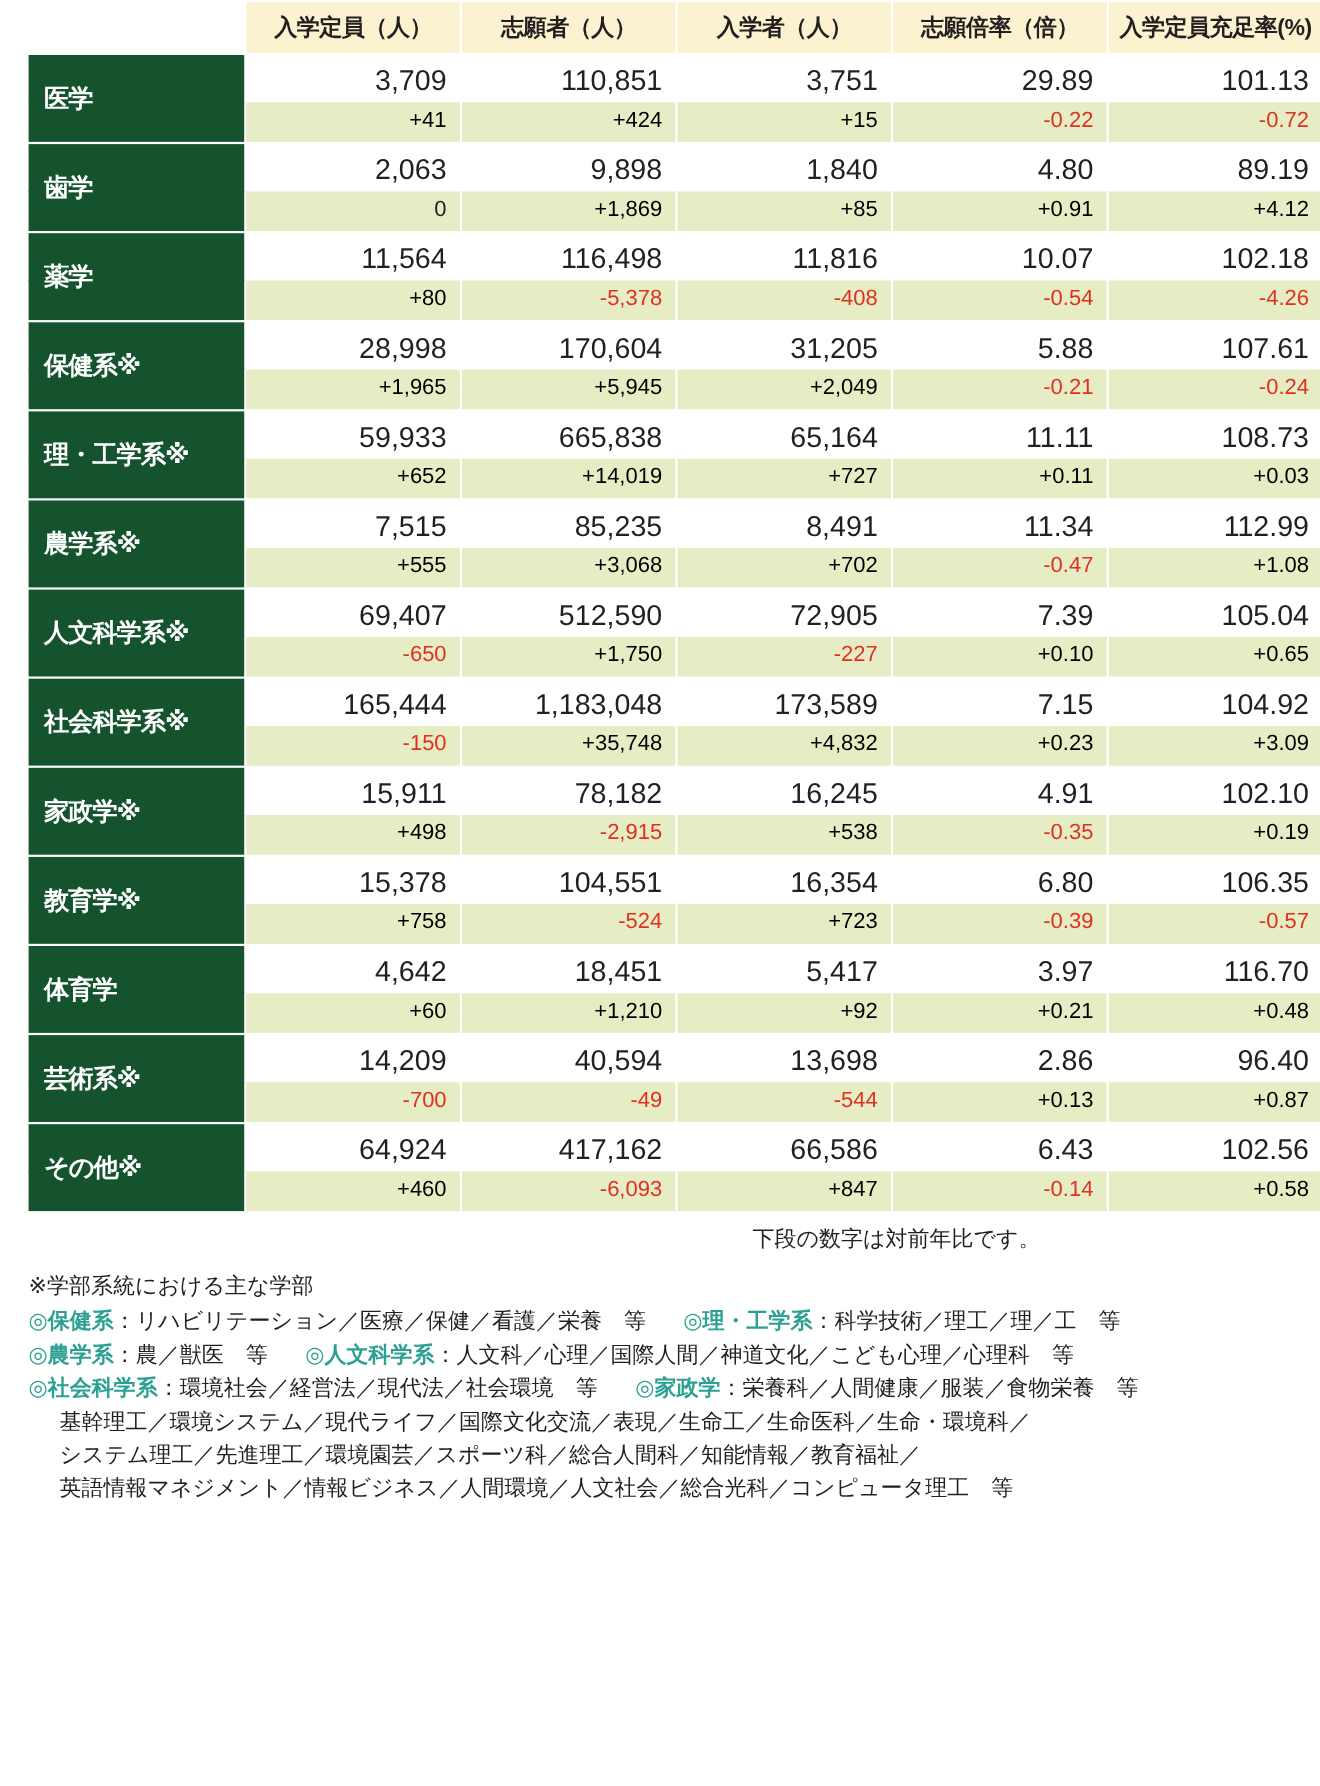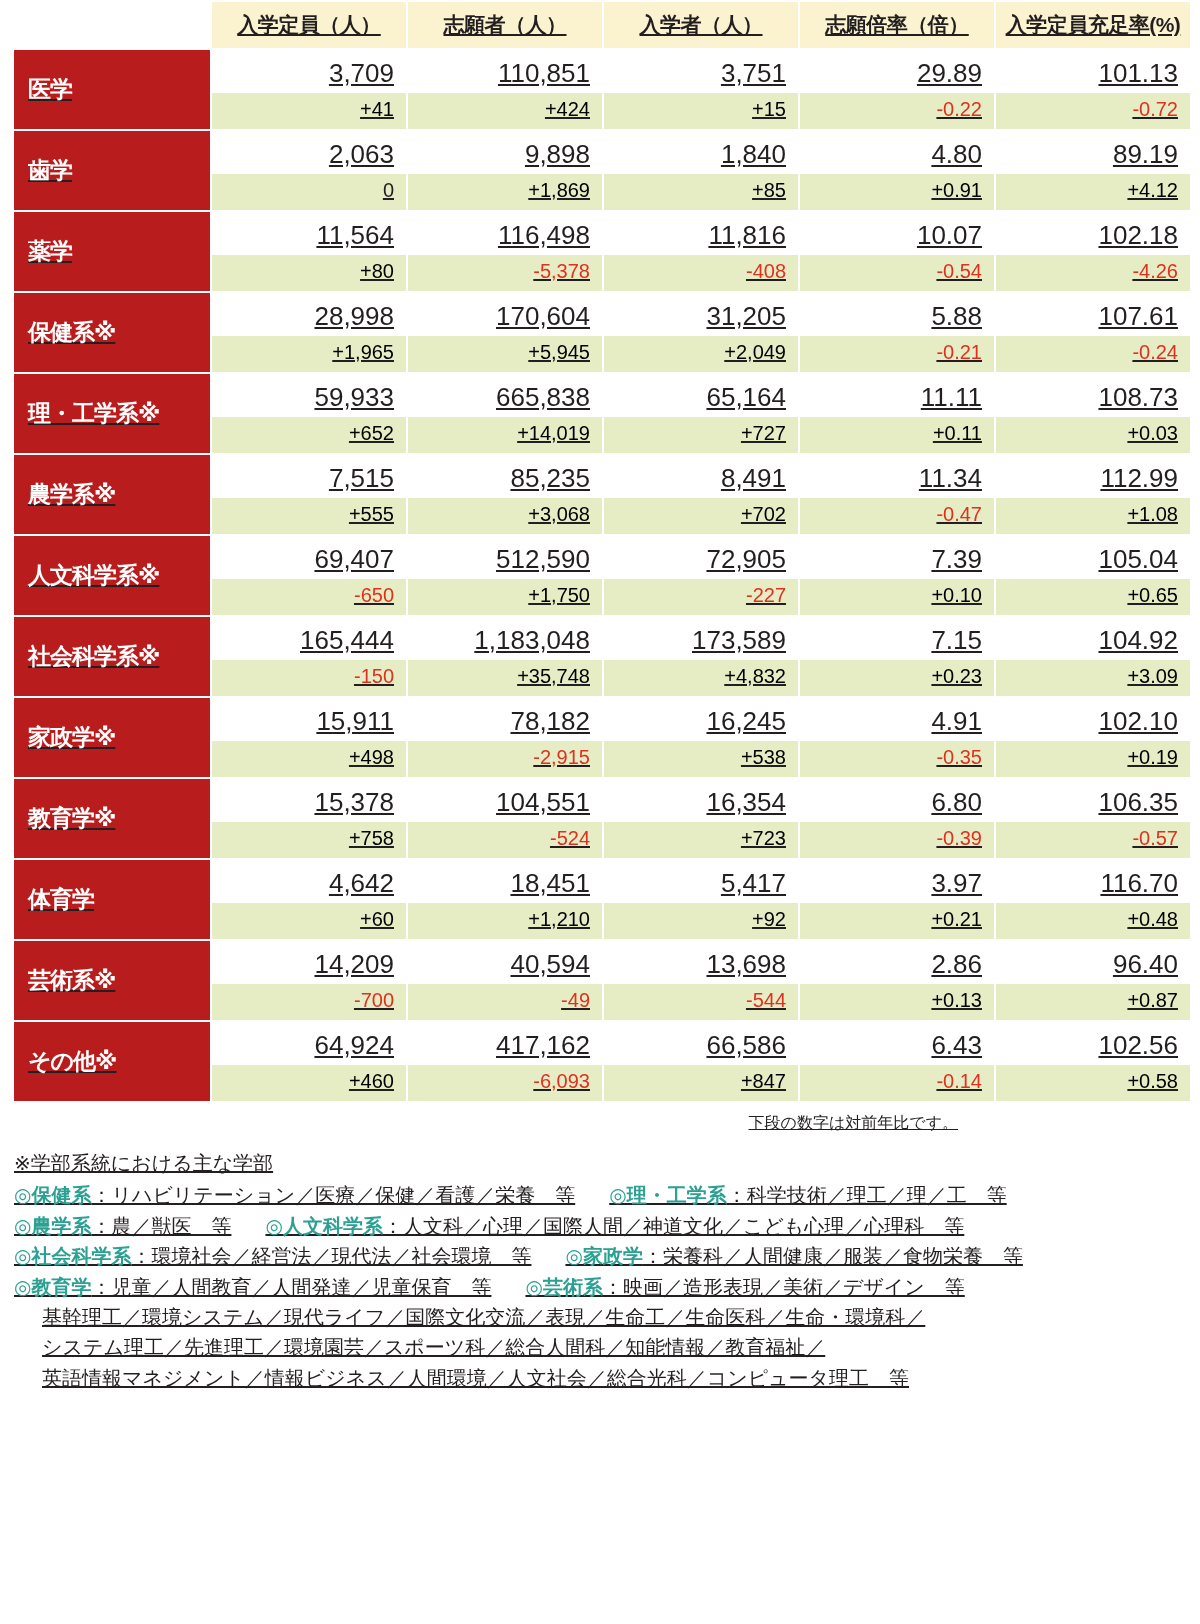--- a/index.html
+++ b/index.html
@@ -16,10 +16,9 @@
     overflow: hidden;
   }
   .wrap {
-    padding: 0 8px;
+    padding: 0 20px;
     box-sizing: border-box;
     width: 980px;
-    text-decoration: underline;
   }
   table.main {
     border-collapse: collapse;

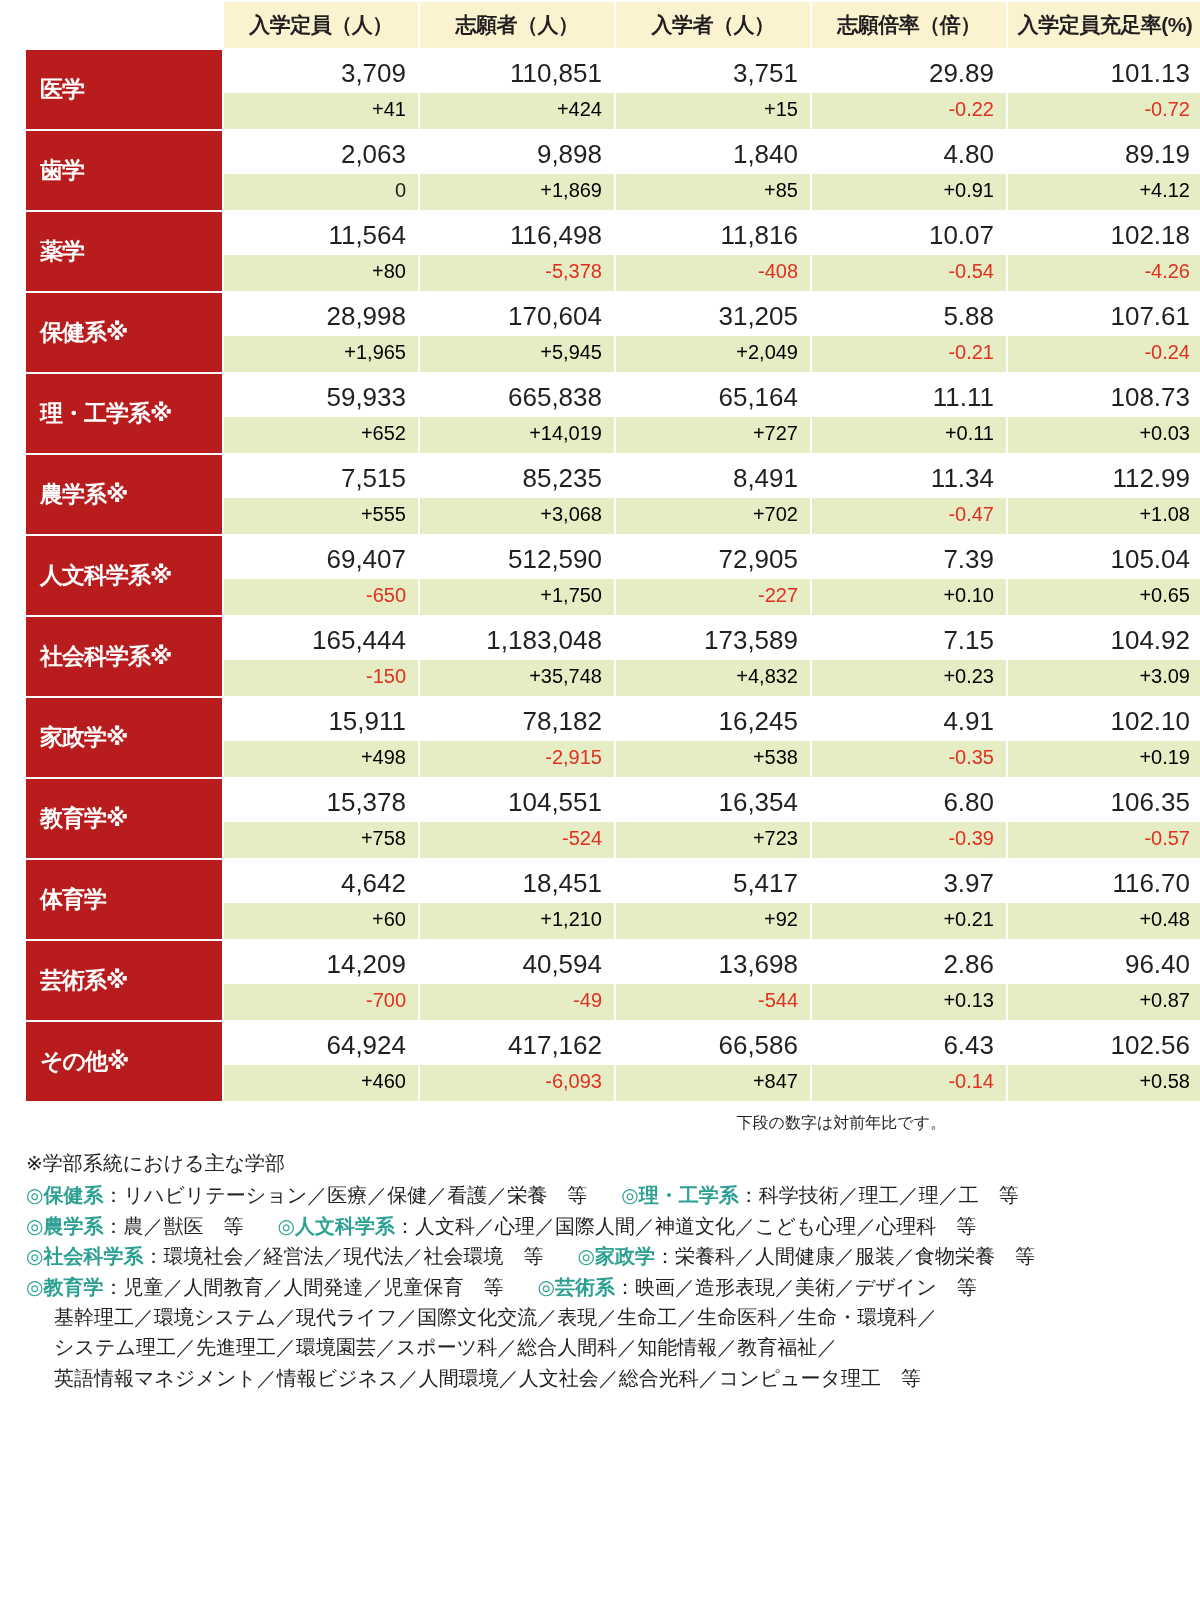--- a/index.html
+++ b/index.html
@@ -48,7 +48,7 @@
     border: none;
   }
   th.rowlabel {
-    background: #b91c1c;
+    background: #14532d;
     color: #ffffff;
     font-size: 23px;
     font-weight: bold;

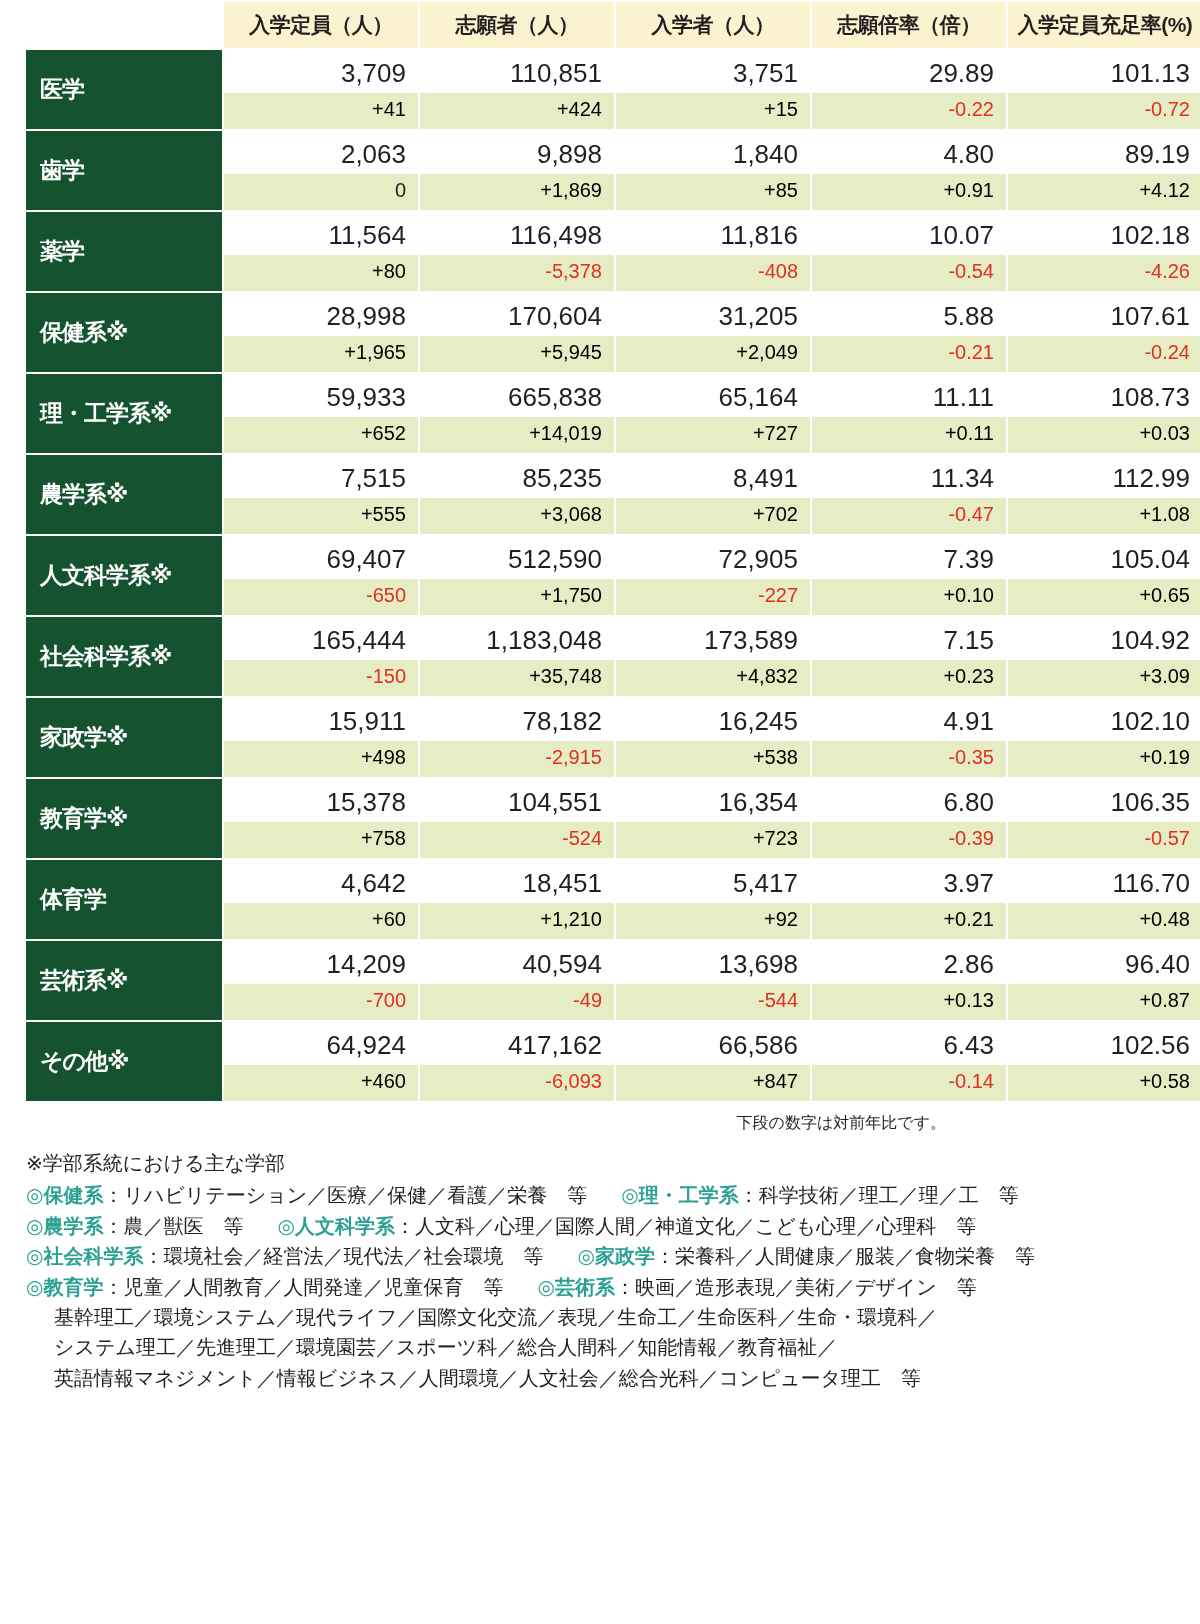--- a/index.html
+++ b/index.html
@@ -85,7 +85,7 @@
 
   .note-right {
     text-align: right;
-    font-size: 16px;
+    font-size: 20px;
     margin: 10px 14px 0 0;
     color: #231f20;
   }

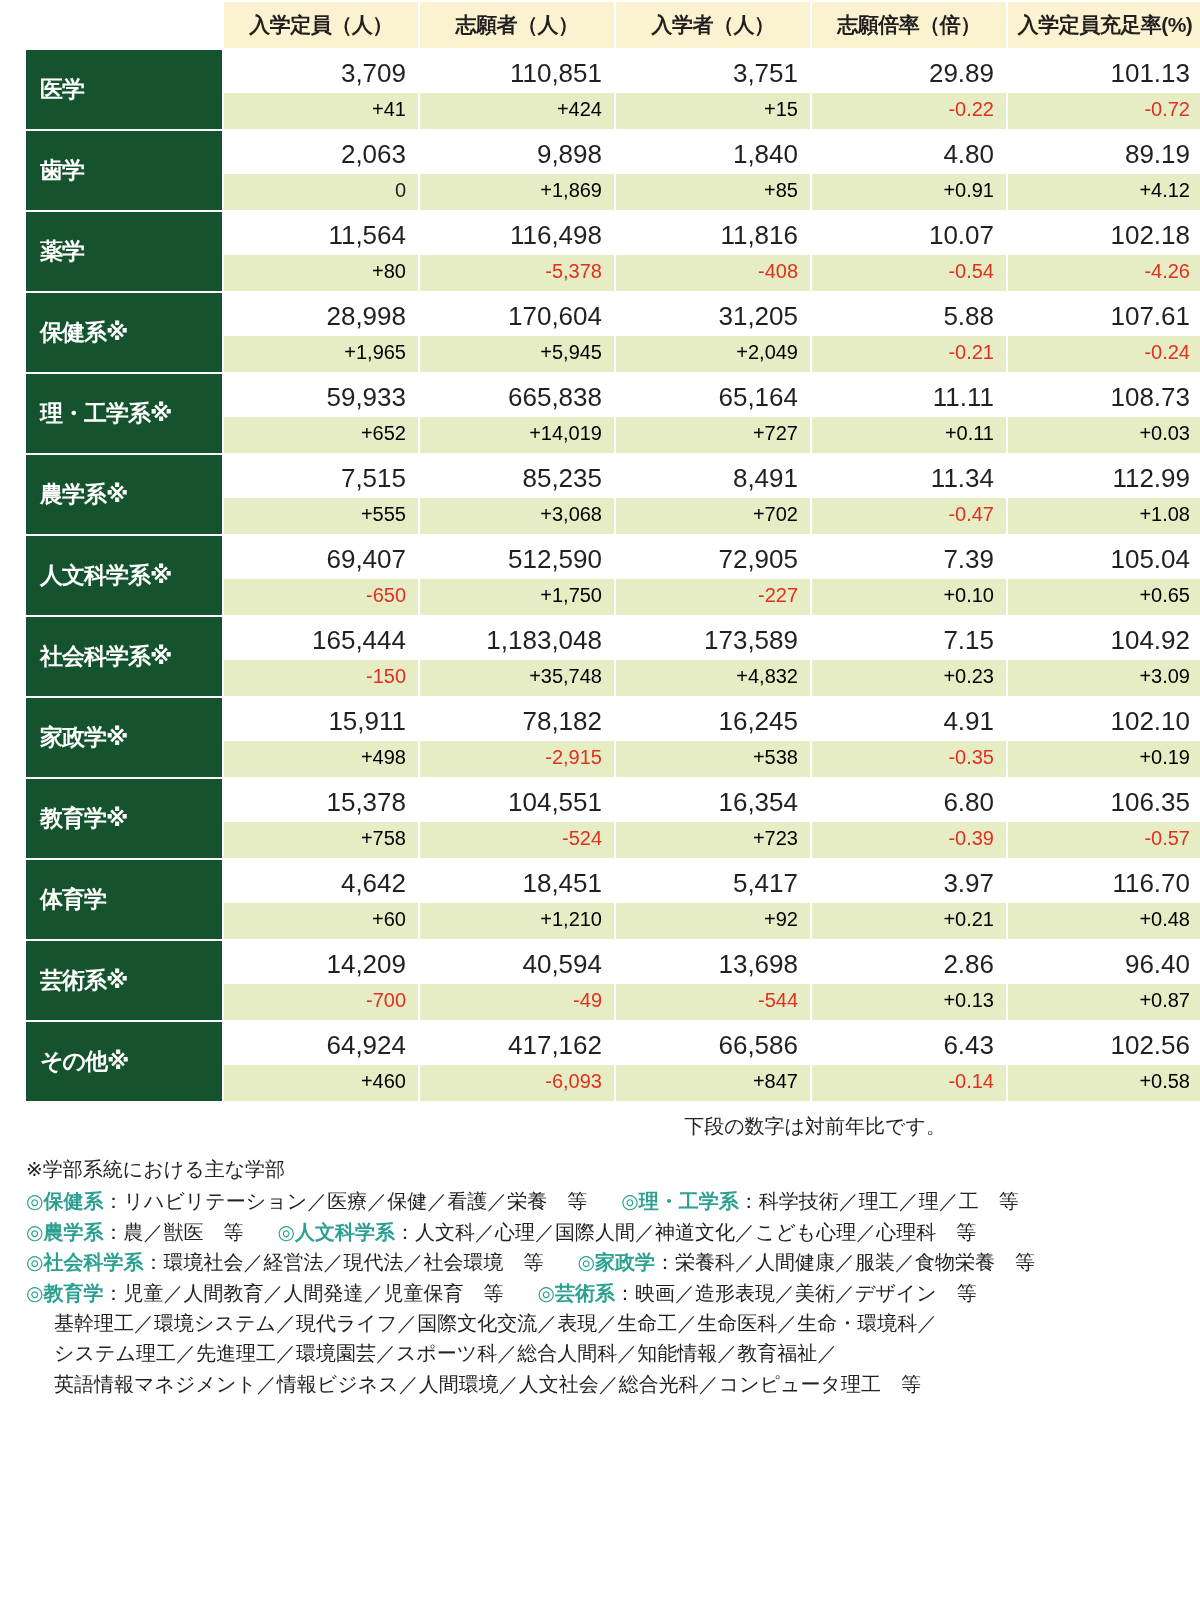--- a/index.html
+++ b/index.html
@@ -341,9 +341,6 @@
       <span class="cat">◎社会科学系</span><span>：環境社会／経営法／現代法／社会環境　等</span><span class="gap"></span><span class="cat">◎家政学</span><span>：栄養科／人間健康／服装／食物栄養　等</span>
     </span>
 
-    <span class="ln">
-      <span class="cat">◎教育学</span><span>：児童／人間教育／人間発達／児童保育　等</span><span class="gap"></span><span class="cat">◎芸術系</span><span>：映画／造形表現／美術／デザイン　等</span>
-    </span>
 
     <span class="indent">基幹理工／環境システム／現代ライフ／国際文化交流／表現／生命工／生命医科／生命・環境科／</span>
     <span class="indent">システム理工／先進理工／環境園芸／スポーツ科／総合人間科／知能情報／教育福祉／</span>

